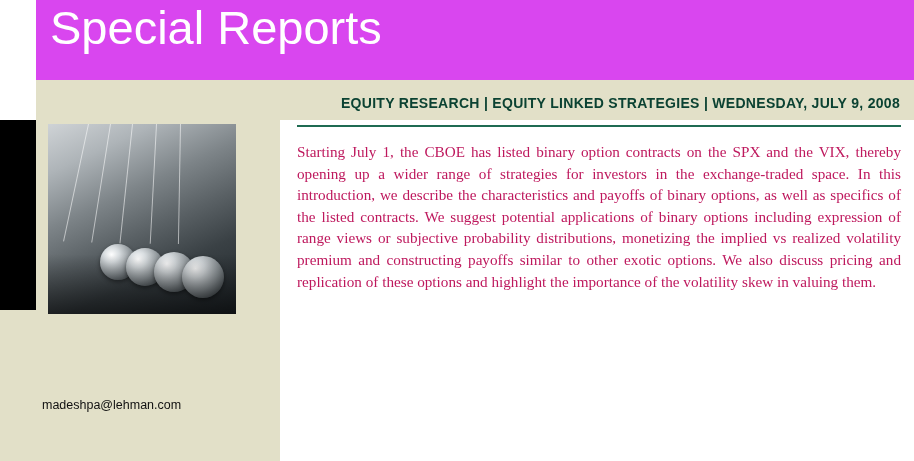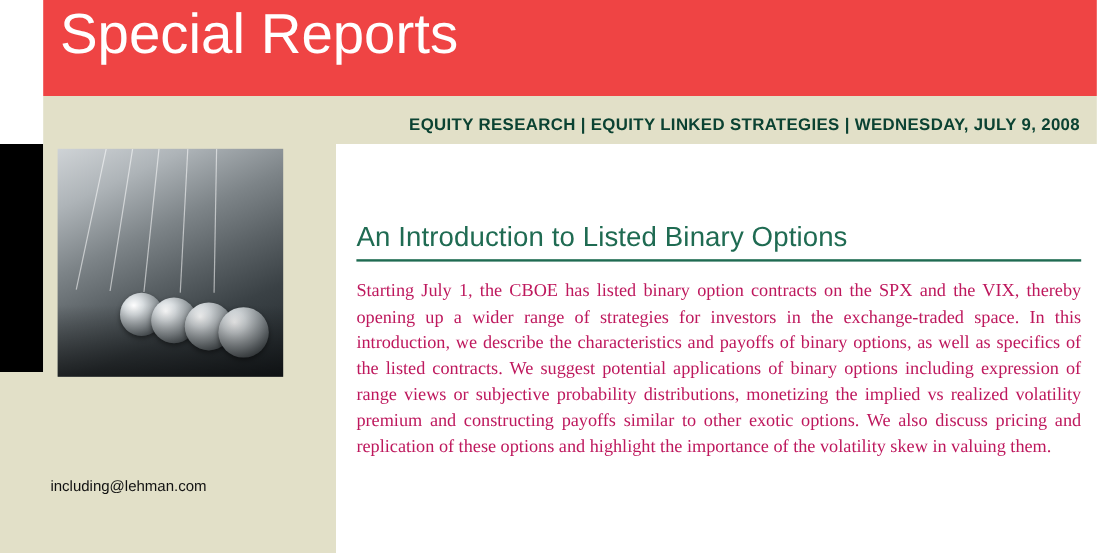--- a/index.html
+++ b/index.html
@@ -22,7 +22,7 @@
     top: 0;
     width: 914px;
     height: 80px;
-    background: #ef4444;
+    background: #d946ef;
   }
   .banner-left-white {
     position: absolute;

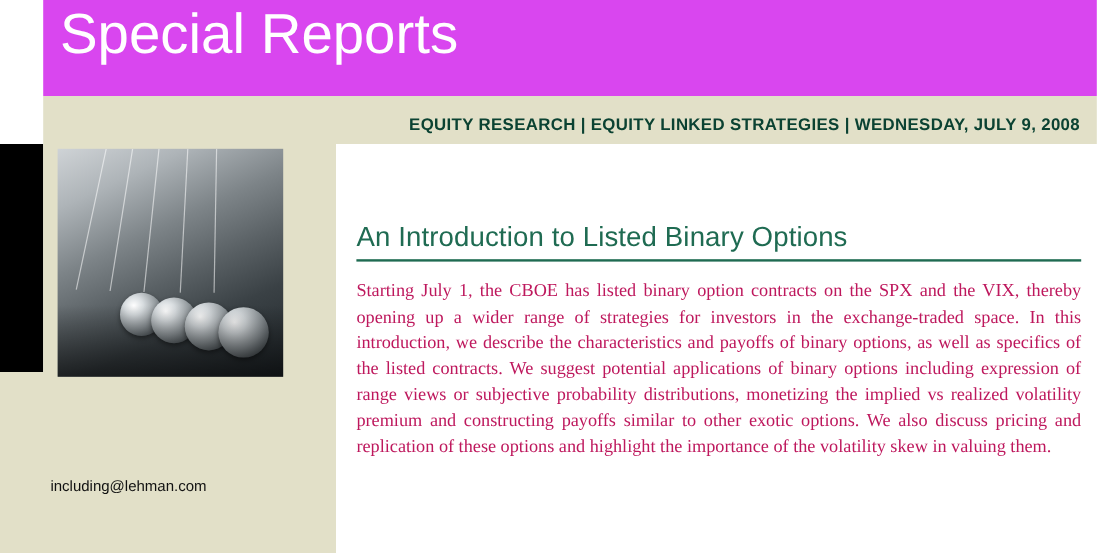--- a/index.html
+++ b/index.html
@@ -226,7 +226,6 @@
 </div>
 
 <div class="content">
-  <h1 class="doc-title">An Introduction to Listed Binary Options</h1>
   <div class="rule"></div>
   <p class="body-text">Starting July 1, the CBOE has listed binary option contracts on the SPX and the VIX, thereby opening up a wider range of strategies for investors in the exchange-traded space. In this introduction, we describe the characteristics and payoffs of binary options, as well as specifics of the listed contracts. We suggest potential applications of binary options including expression of range views or subjective probability distributions, monetizing the implied vs realized volatility premium and constructing payoffs similar to other exotic options. We also discuss pricing and replication of these options and highlight the importance of the volatility skew in valuing them.</p>
 </div>

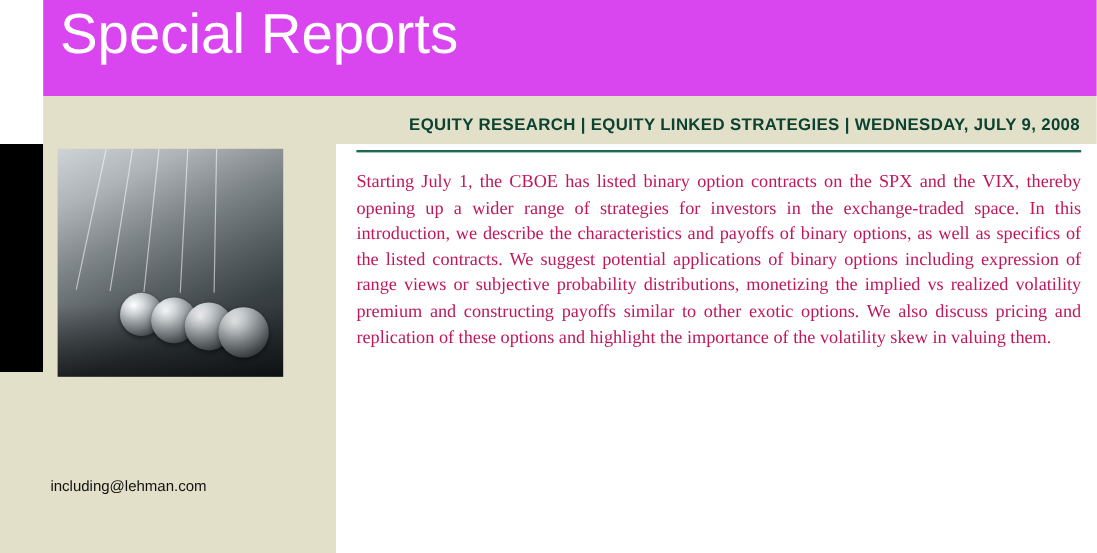--- a/index.html
+++ b/index.html
@@ -222,7 +222,7 @@
 </div>
 
 <div class="contact">
-  <div>including@lehman.com</div>
+  <div>madeshpa@lehman.com</div>
 </div>
 
 <div class="content">

